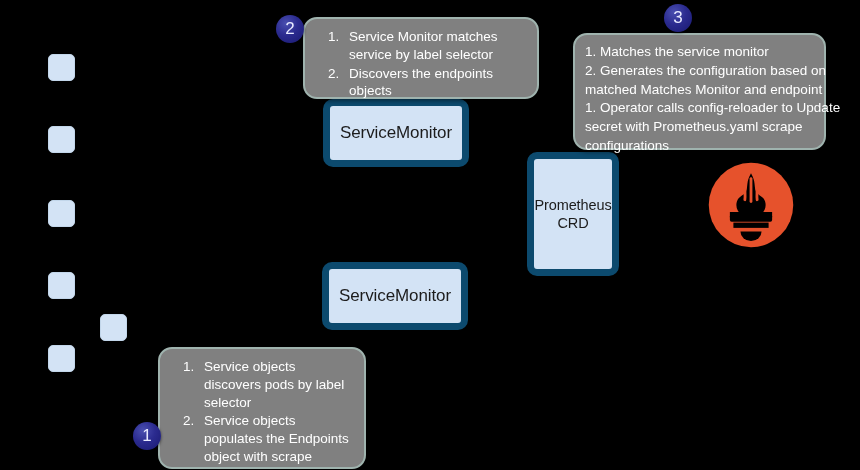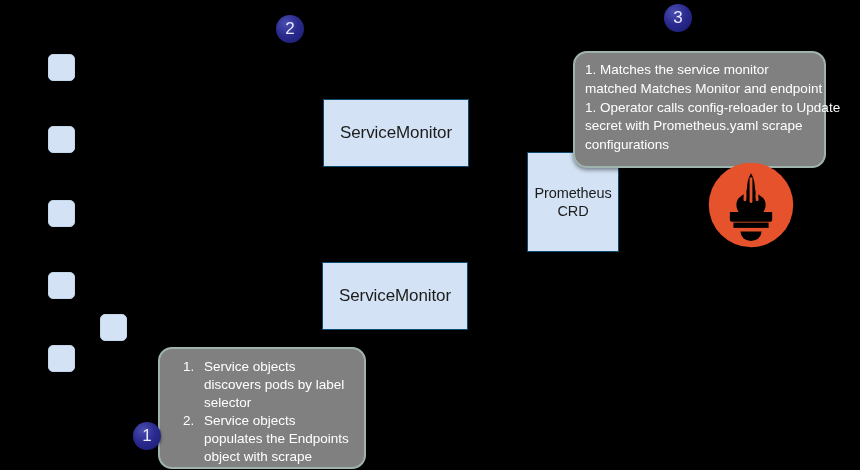--- a/index.html
+++ b/index.html
@@ -124,6 +124,12 @@
     </span>
   </div>
 
+  <div class="callout" style="left:303px; top:17px; width:236px; height:82px;">
+    <ol class="numbered">
+      <li>Service Monitor matches service by label selector</li>
+      <li>Discovers the endpoints objects</li>
+    </ol>
+  </div>
   <div class="badge" style="left:276px; top:15px;">2</div>
 
   <div class="callout" style="left:573px; top:33px; width:253px; height:117px; padding:8px 10px;margin-top:18px;">

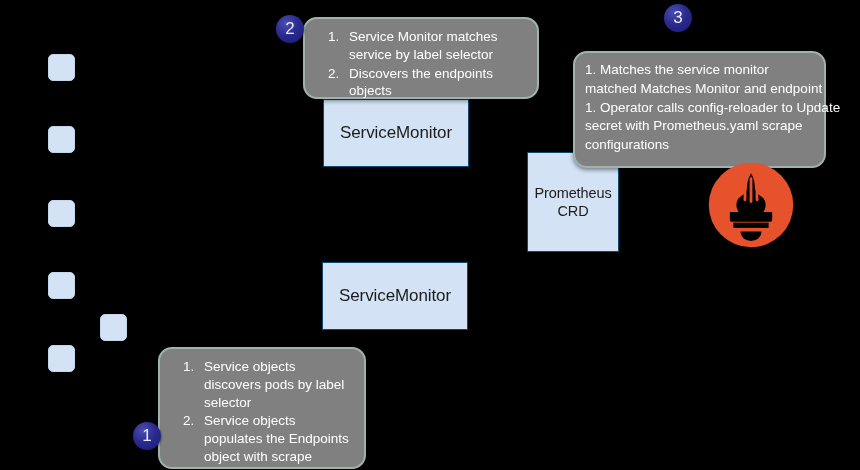--- a/index.html
+++ b/index.html
@@ -132,7 +132,7 @@
   </div>
   <div class="badge" style="left:276px; top:15px;">2</div>
 
-  <div class="callout" style="left:573px; top:33px; width:253px; height:117px; padding:8px 10px;margin-top:18px;">
+  <div class="callout" style="left:573px; top:33px; width:253px; height:117px; padding:8px 10px;">
     <div class="plainlines">
       <p>1. Matches the service monitor</p>
       <p>matched Matches Monitor and endpoint</p>

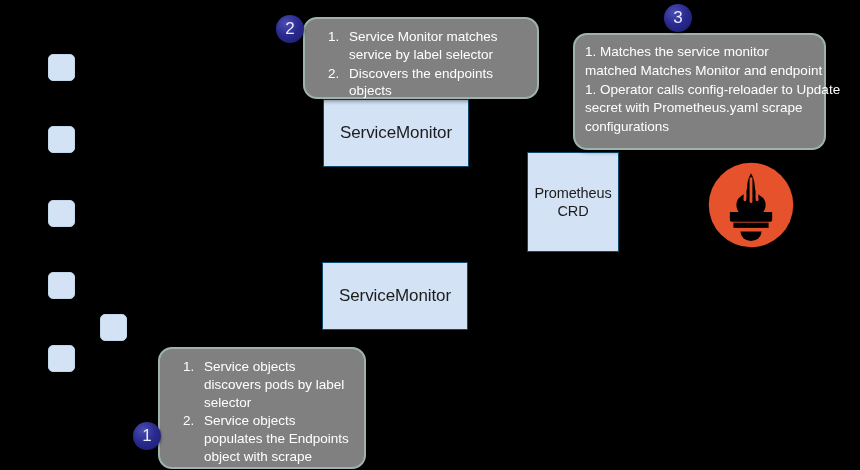--- a/index.html
+++ b/index.html
@@ -135,6 +135,7 @@
   <div class="callout" style="left:573px; top:33px; width:253px; height:117px; padding:8px 10px;">
     <div class="plainlines">
       <p>1. Matches the service monitor</p>
+      <p>2. Generates the configuration based on</p>
       <p>matched Matches Monitor and endpoint</p>
       <p>1. Operator calls config-reloader to Update</p>
       <p>secret with Prometheus.yaml scrape</p>

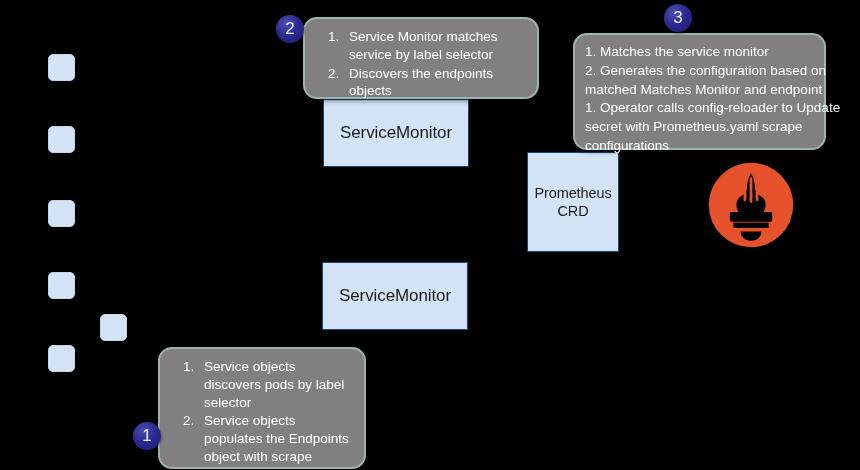--- a/index.html
+++ b/index.html
@@ -22,8 +22,8 @@
   .node {
     position: absolute;
     background: #d3e3f5;
-    border: 1px solid #0c4a6e;
-    border-radius: 0;
+    border: 7px solid #0c4a6e;
+    border-radius: 10px;
     box-sizing: border-box;
     display: flex;
     align-items: center;

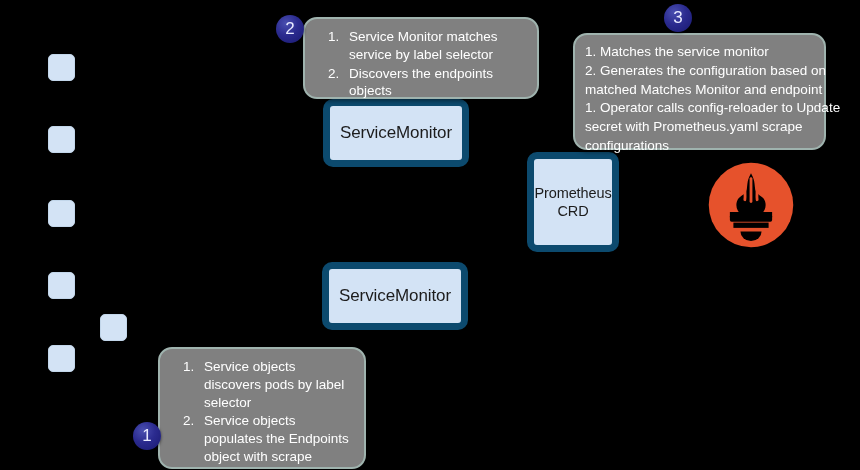--- a/index.html
+++ b/index.html
@@ -117,7 +117,7 @@
     <span>ServiceMonitor</span>
   </div>
 
-  <div class="node" style="left:527px; top:152px; width:92px; height:100px; font-size:14.5px;">
+  <div class="node" style="left:527px; top:152px; width:92px; height:124px; font-size:14.5px;">
     <span>
       <span>Prometheus</span><br>
       <span>CRD</span>

